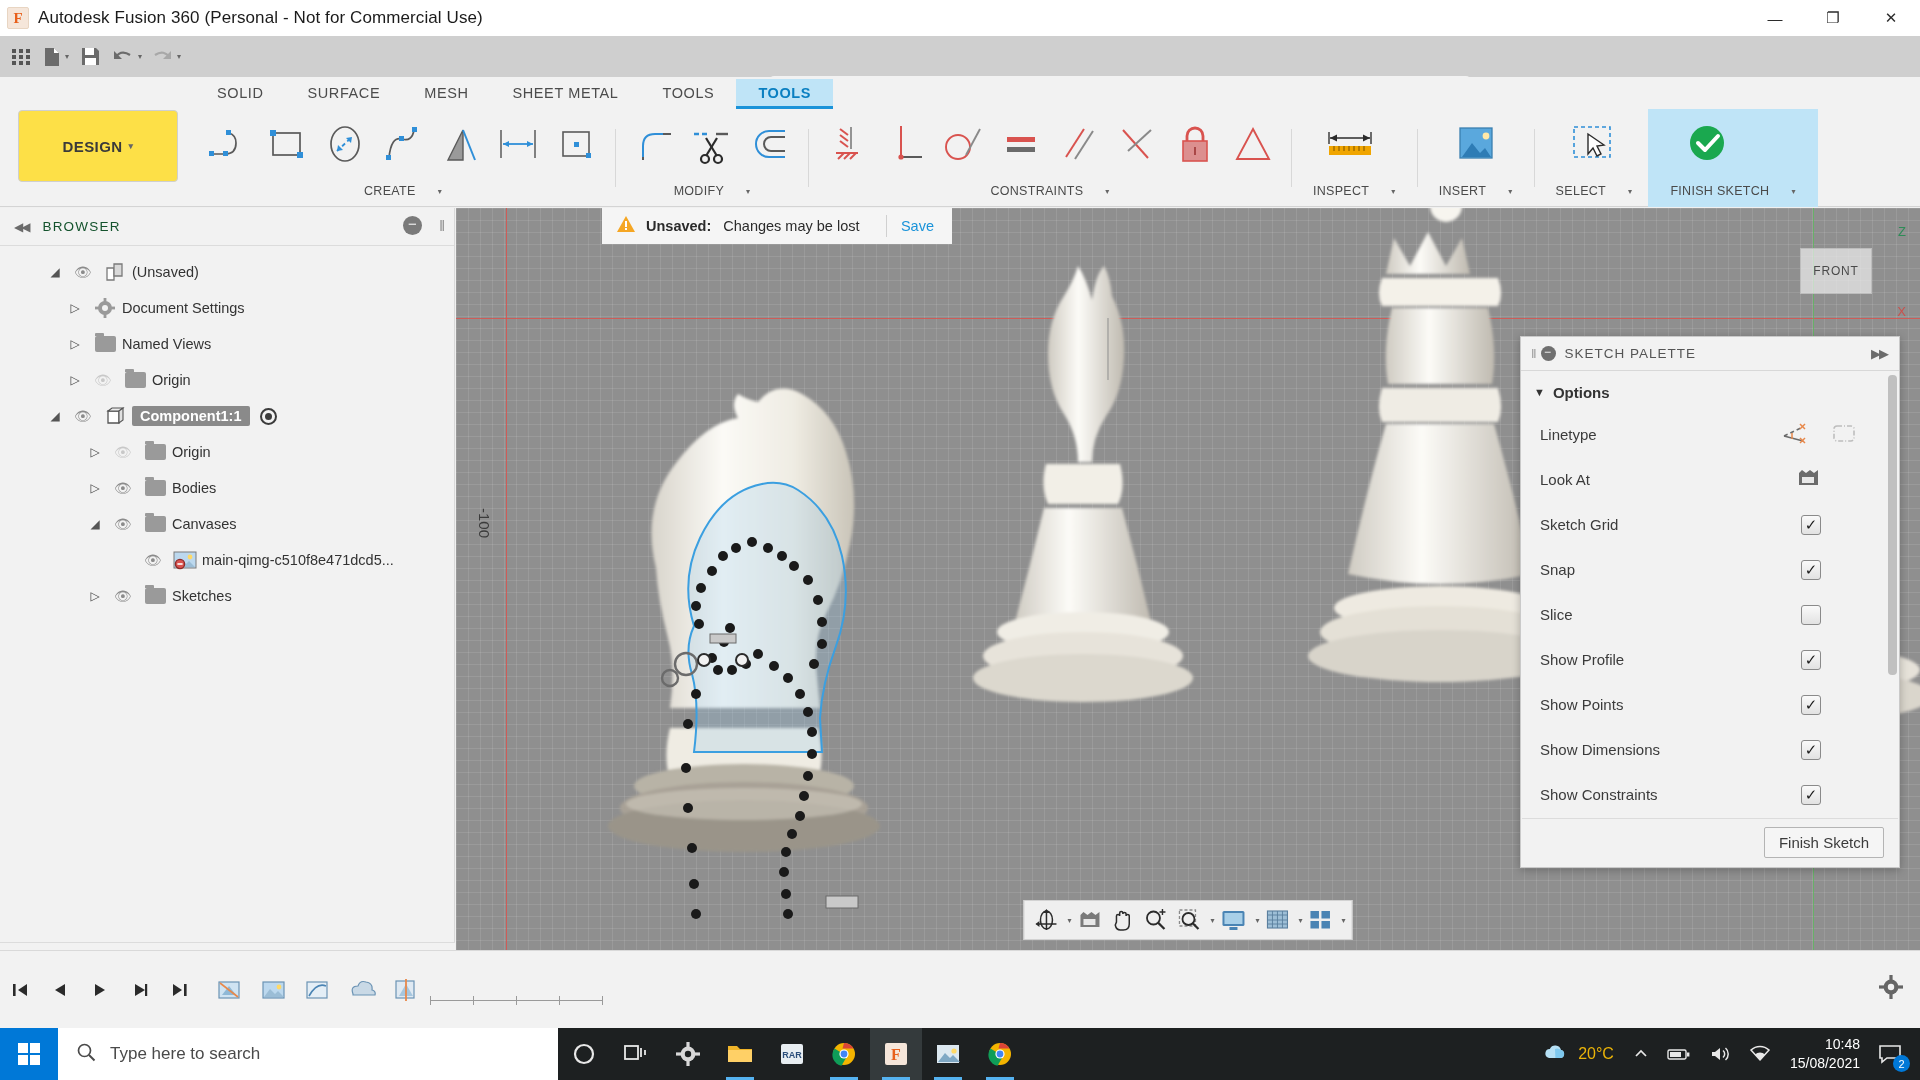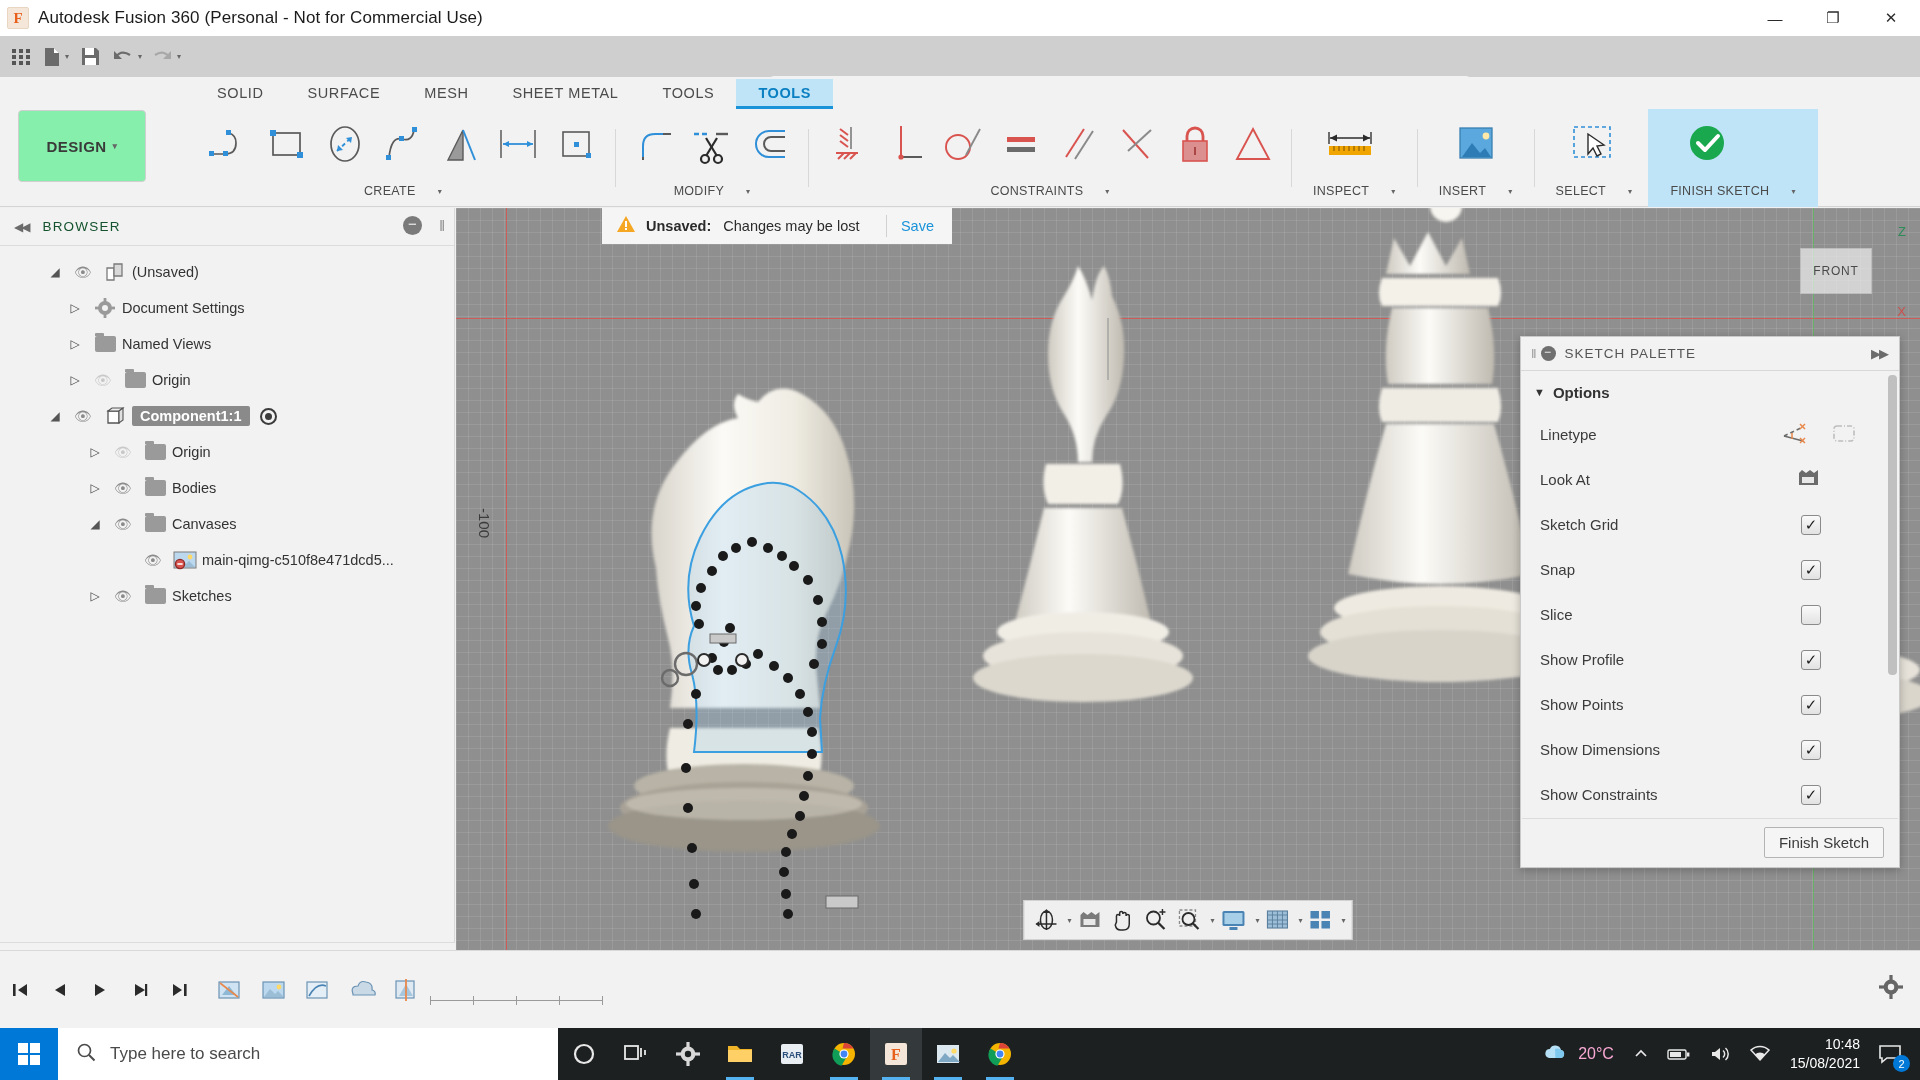--- a/index.html
+++ b/index.html
@@ -84,8 +84,8 @@
     border-bottom: 3px solid #1a93d9;
   }
   .design-btn {
-    position: absolute; left: 18px; top: 33px; width: 128px; height: 72px;
-    border: 1px solid #cfcfcf; border-radius: 4px; background: #86efac;
+    position: absolute; left: 18px; top: 33px; width: 160px; height: 72px;
+    border: 1px solid #cfcfcf; border-radius: 4px; background: #fde047;
     display: flex; align-items: center; justify-content: center;
     font-size: 15px; font-weight: 700; color: #3a3a3a; letter-spacing: .4px;
   }

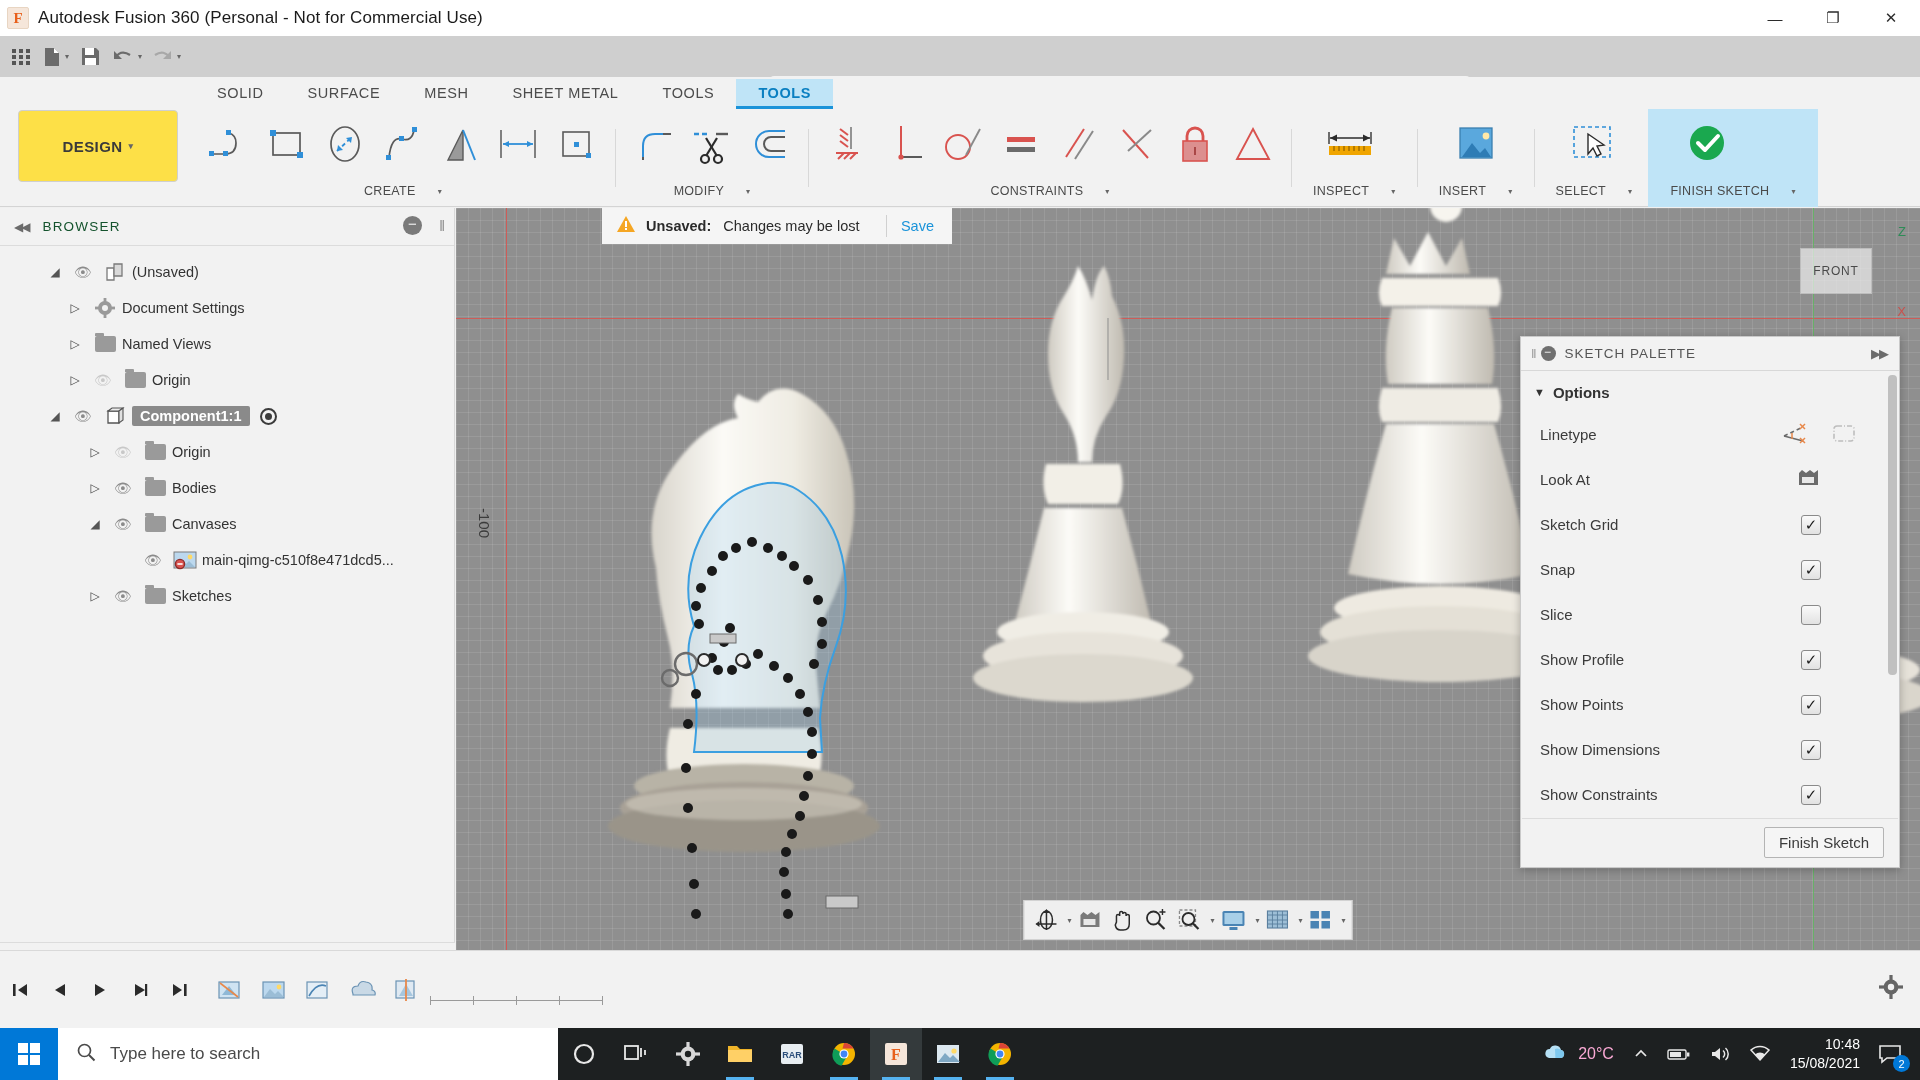--- a/index.html
+++ b/index.html
@@ -274,7 +274,7 @@
     position: absolute; right: 6px; bottom: 8px; min-width: 17px; height: 17px; border-radius: 9px;
     background: #0078d7; color: #fff; font-size: 11px; display: flex; align-items: center; justify-content: center; padding: 0 4px;
   }
-  .weather { display: flex; align-items: center; gap: 8px; color: #f9a8d4; font-size: 16px; padding: 0 10px; }
+  .weather { display: flex; align-items: center; gap: 8px; color: #eab308; font-size: 16px; padding: 0 10px; }
 </style>
 </head>
 <body>

